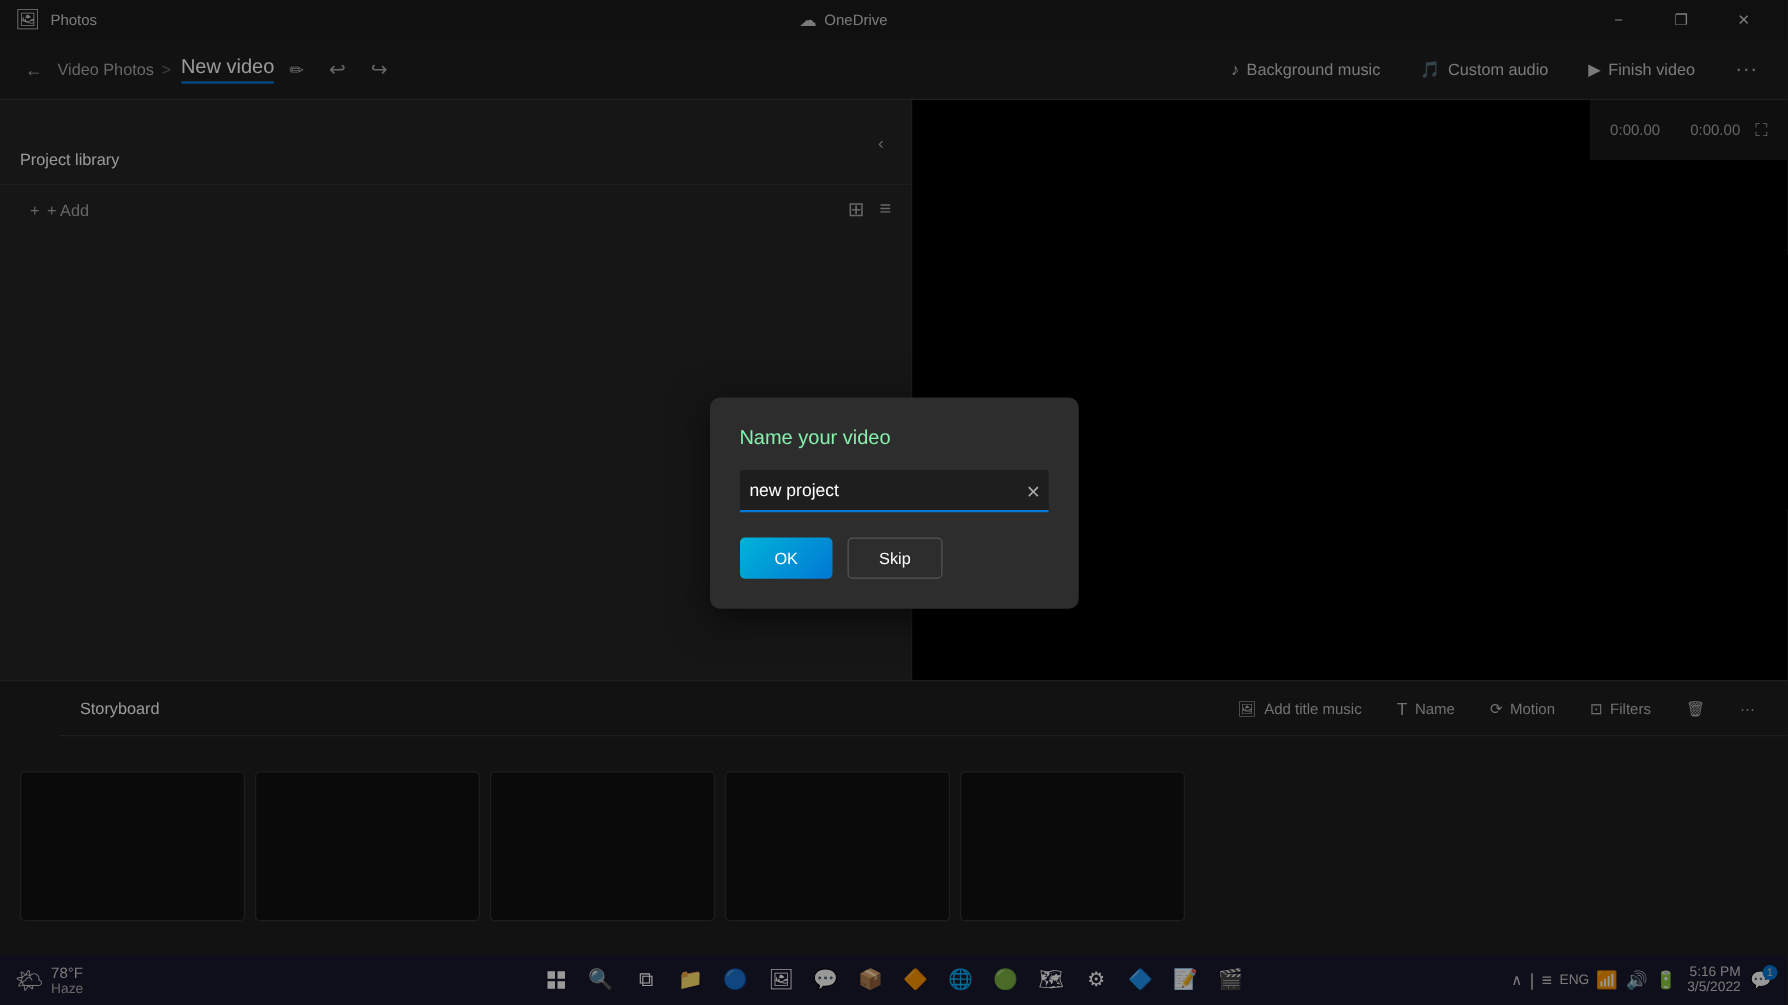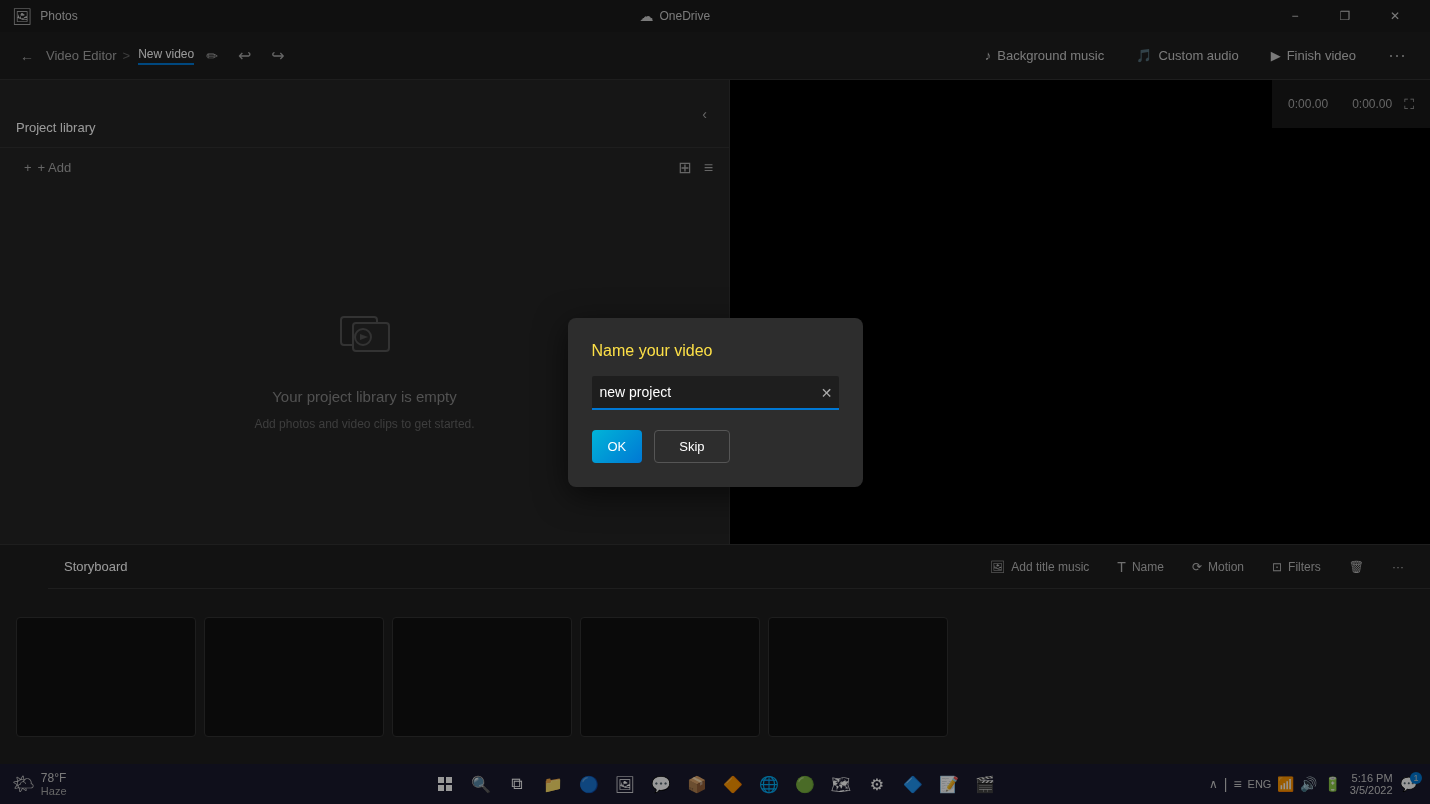--- a/index.html
+++ b/index.html
@@ -497,7 +497,7 @@
       <span>←</span>
     </button>
     <div class="breadcrumb">
-      <span style="cursor:pointer;">Video Editor</span>
+      <span style="cursor:pointer;">Video Photos</span>
       <span class="breadcrumb-sep">&gt;</span>
     </div>
     <span class="new-video-label">New video</span>

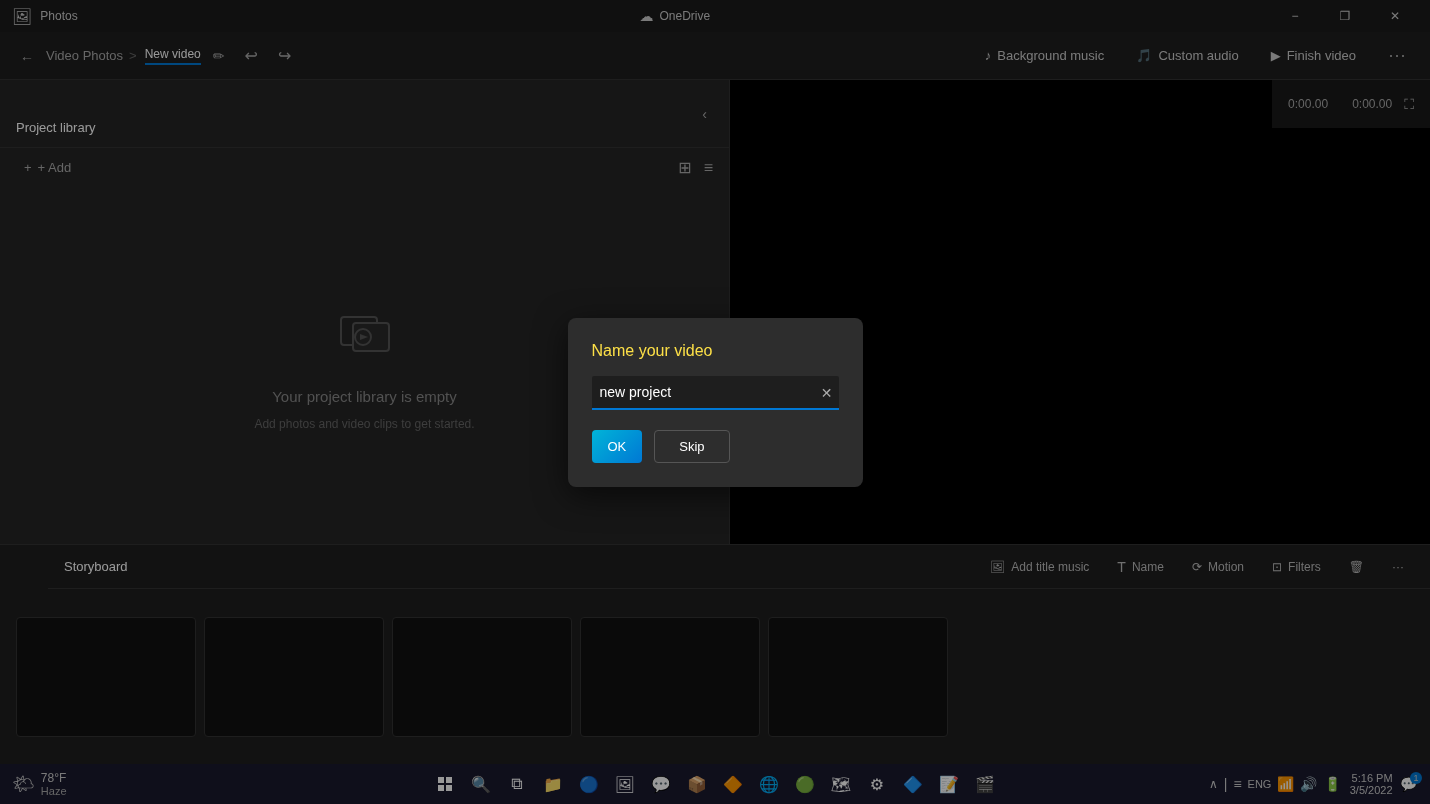--- a/index.html
+++ b/index.html
@@ -86,7 +86,7 @@
     }
     .breadcrumb-sep { color: #666; }
     .new-video-label {
-      font-size: 12px;
+      font-size: 16px;
       color: #fff;
       font-weight: 400;
       border-bottom: 2px solid #0078d4;

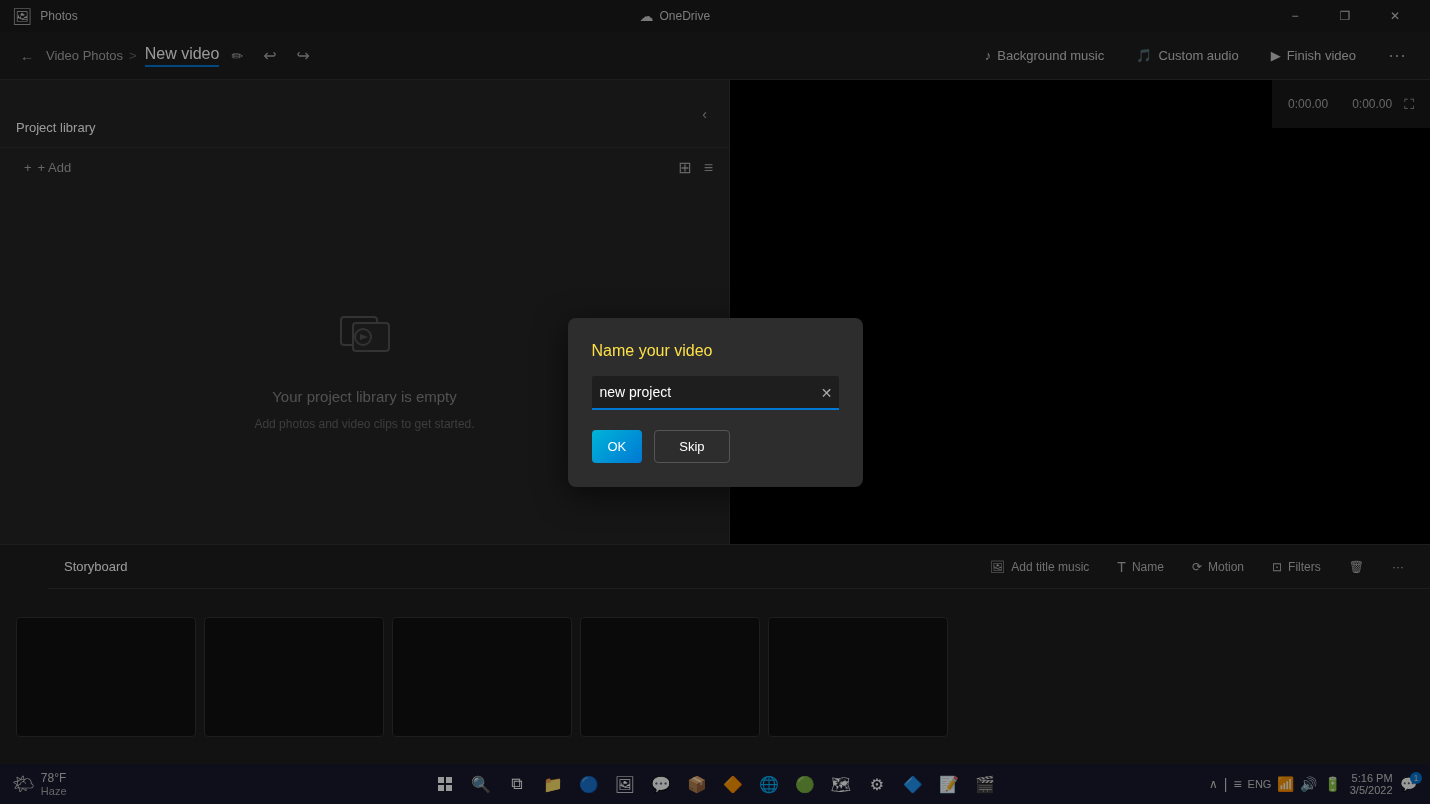--- a/index.html
+++ b/index.html
@@ -402,7 +402,7 @@
     }
     .dialog-title {
       font-size: 16px;
-      color: #fde047;
+      color: #86efac;
       margin-bottom: 16px;
       font-weight: 400;
     }

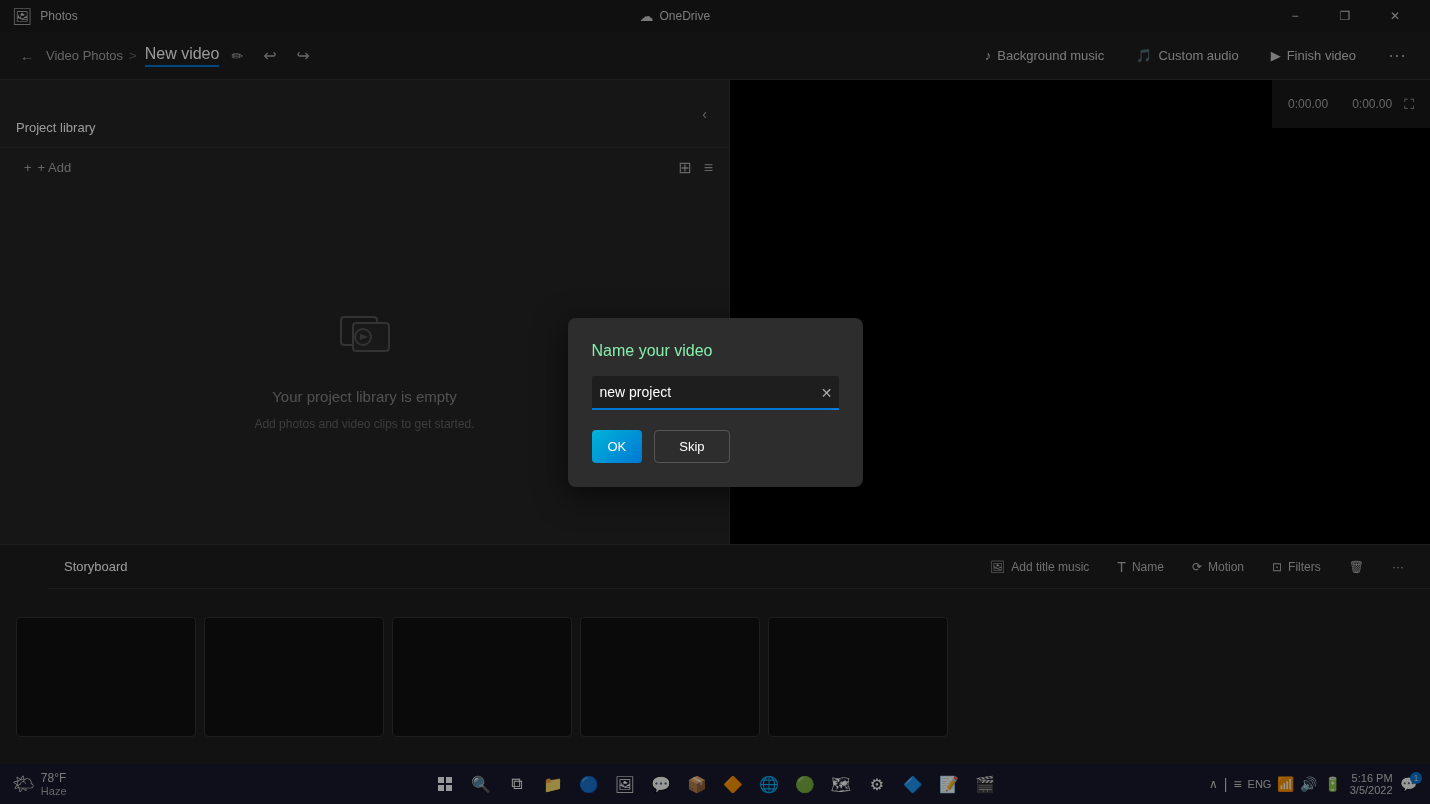--- a/index.html
+++ b/index.html
@@ -554,18 +554,6 @@
           <span>≡</span>
         </button>
       </div>
-    </div>
-    <div class="empty-library">
-      <div class="empty-icon">
-        <svg width="64" height="64" viewBox="0 0 64 64" fill="none">
-          <rect x="8" y="16" width="36" height="28" rx="3" stroke="#555" stroke-width="2" fill="none"></rect>
-          <rect x="20" y="22" width="36" height="28" rx="3" stroke="#555" stroke-width="2" fill="#2a2a2a"></rect>
-          <circle cx="30" cy="36" r="8" stroke="#555" stroke-width="2" fill="none"></circle>
-          <path d="M27 33 L35 36 L27 39 Z" fill="#555"></path>
-        </svg>
-      </div>
-      <div class="empty-title">Your project library is empty</div>
-      <div class="empty-subtitle">Add photos and video clips to get started.</div>
     </div>
   </div>
 

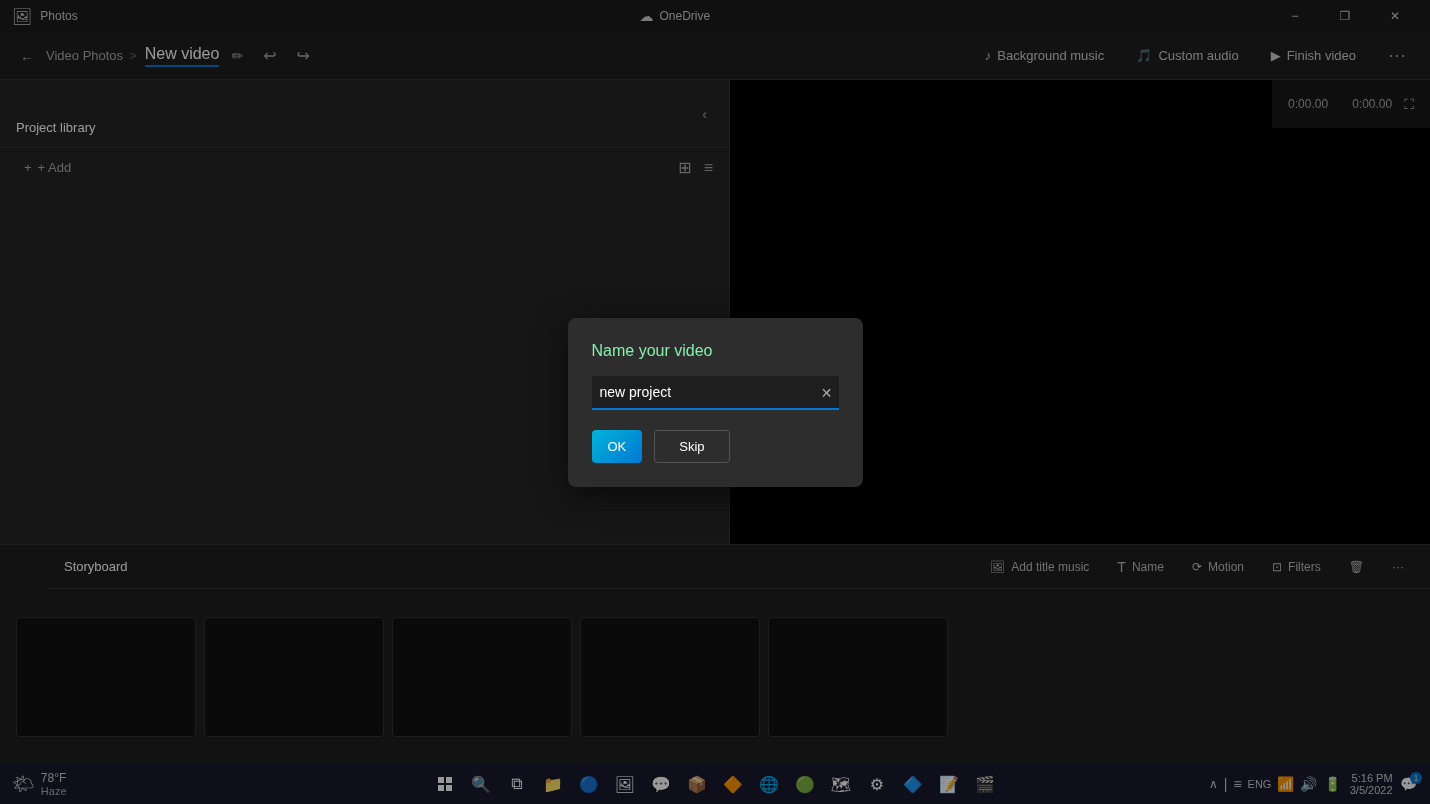--- a/index.html
+++ b/index.html
@@ -441,7 +441,7 @@
       background: #0078d4;
       color: #fff;
       border: none;
-      padding: 8px 16px;
+      padding: 8px 28px;
       border-radius: 4px;
       cursor: pointer;
       font-size: 13px;

